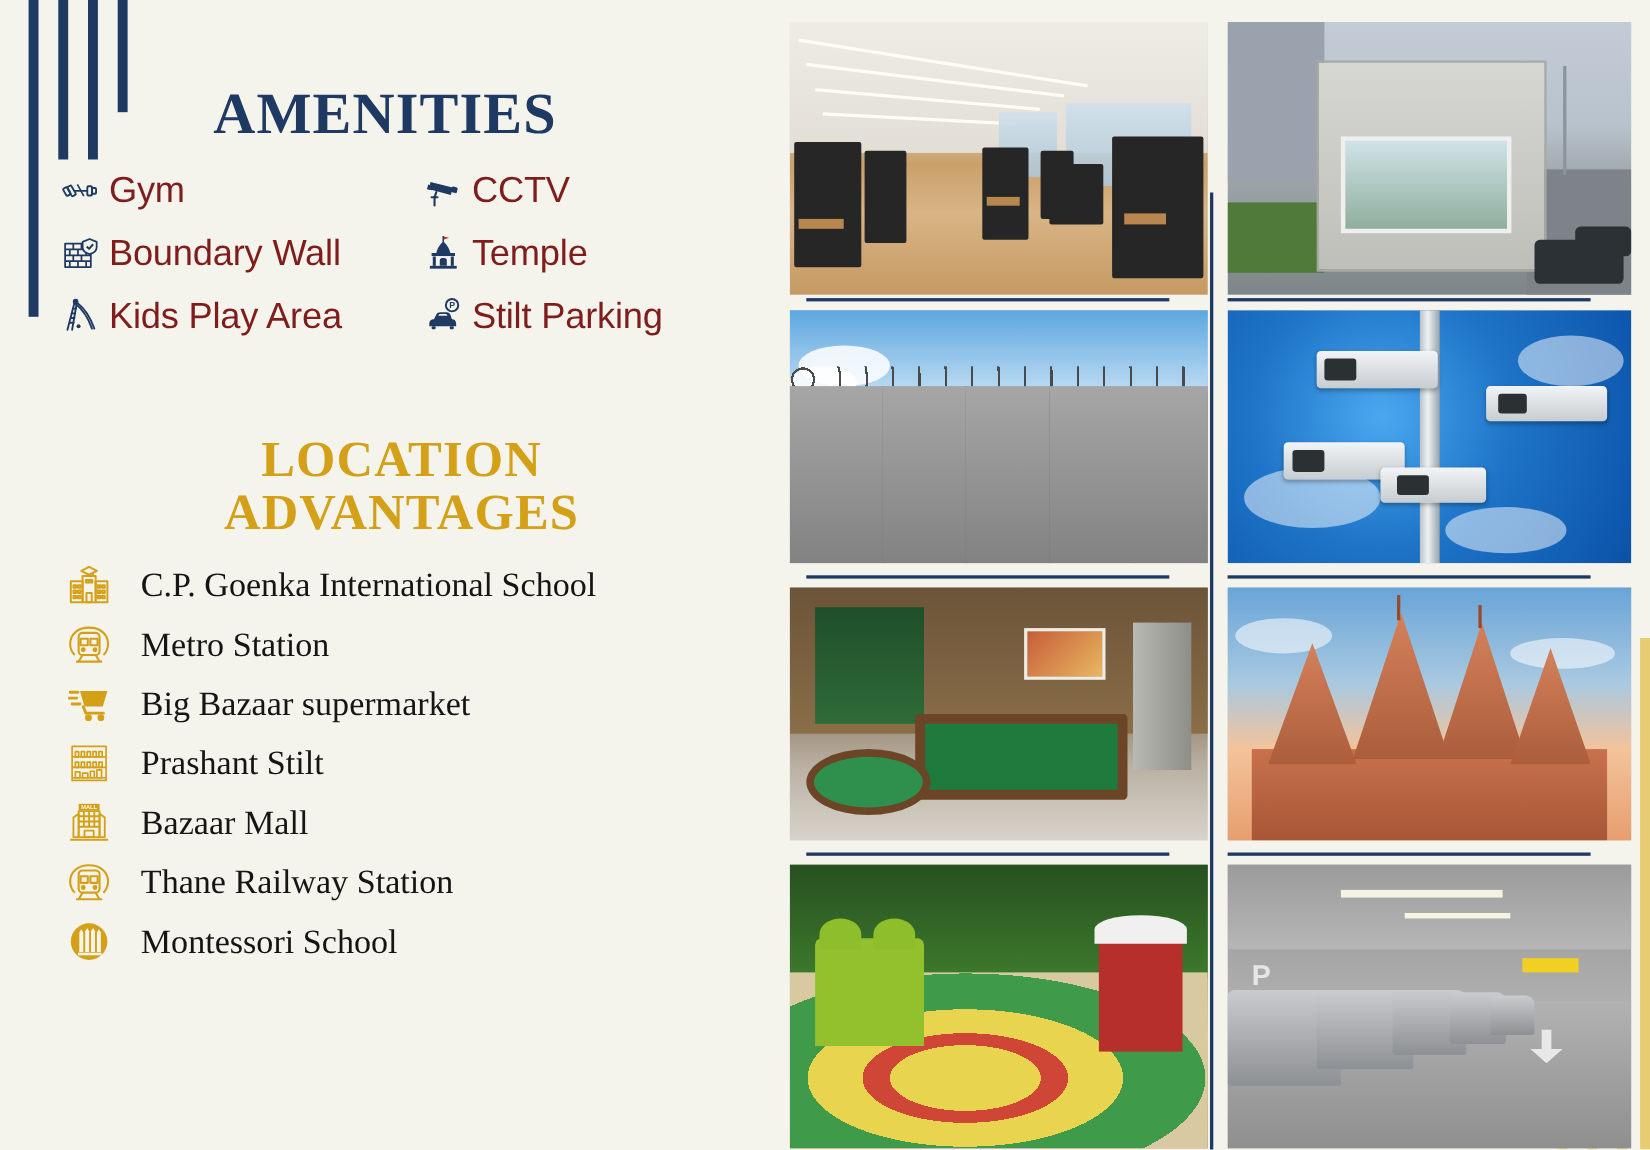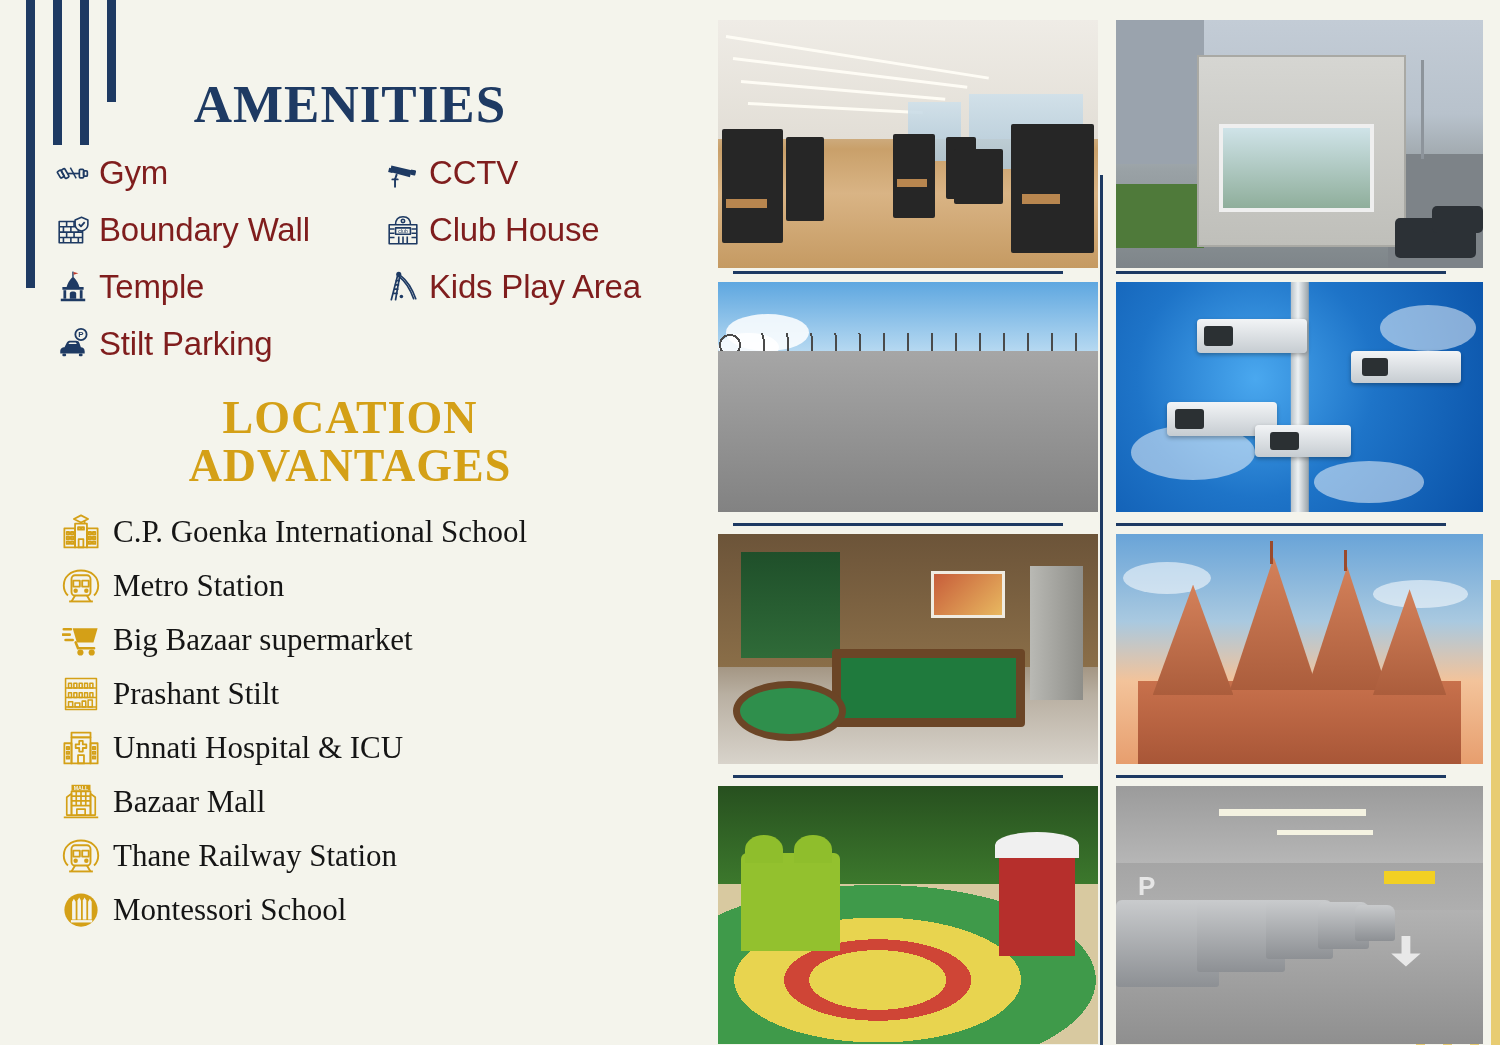--- a/index.html
+++ b/index.html
@@ -239,20 +239,6 @@
         <span class="am-label">Boundary Wall</span>
       </div>
 
-      <div class="am-item">
-        <svg class="am-ico" viewBox="0 0 32 32">
-          <g fill="none" stroke="#1e3a63" stroke-width="1.5" stroke-linejoin="round">
-            <path d="M9 11 C9 6 12 3.5 16 3.5 C20 3.5 23 6 23 11"></path>
-            <circle cx="16" cy="7.5" r="1.6"></circle>
-            <rect x="3" y="11" width="26" height="18"></rect>
-            <rect x="9" y="14" width="14" height="6"></rect>
-            <path d="M3 15h5M3 19h5M3 23h5M24 15h5M24 19h5M24 23h5"></path>
-            <path d="M12 22v7M16 22v7M20 22v7"></path>
-          </g>
-          <text x="16" y="19" font-size="5" fill="#1e3a63" text-anchor="middle" font-family="Liberation Sans, sans-serif">club</text>
-        </svg>
-        <span class="am-label">Club House</span>
-      </div>
 
       <div class="am-item">
         <svg class="am-ico" viewBox="0 0 32 32">

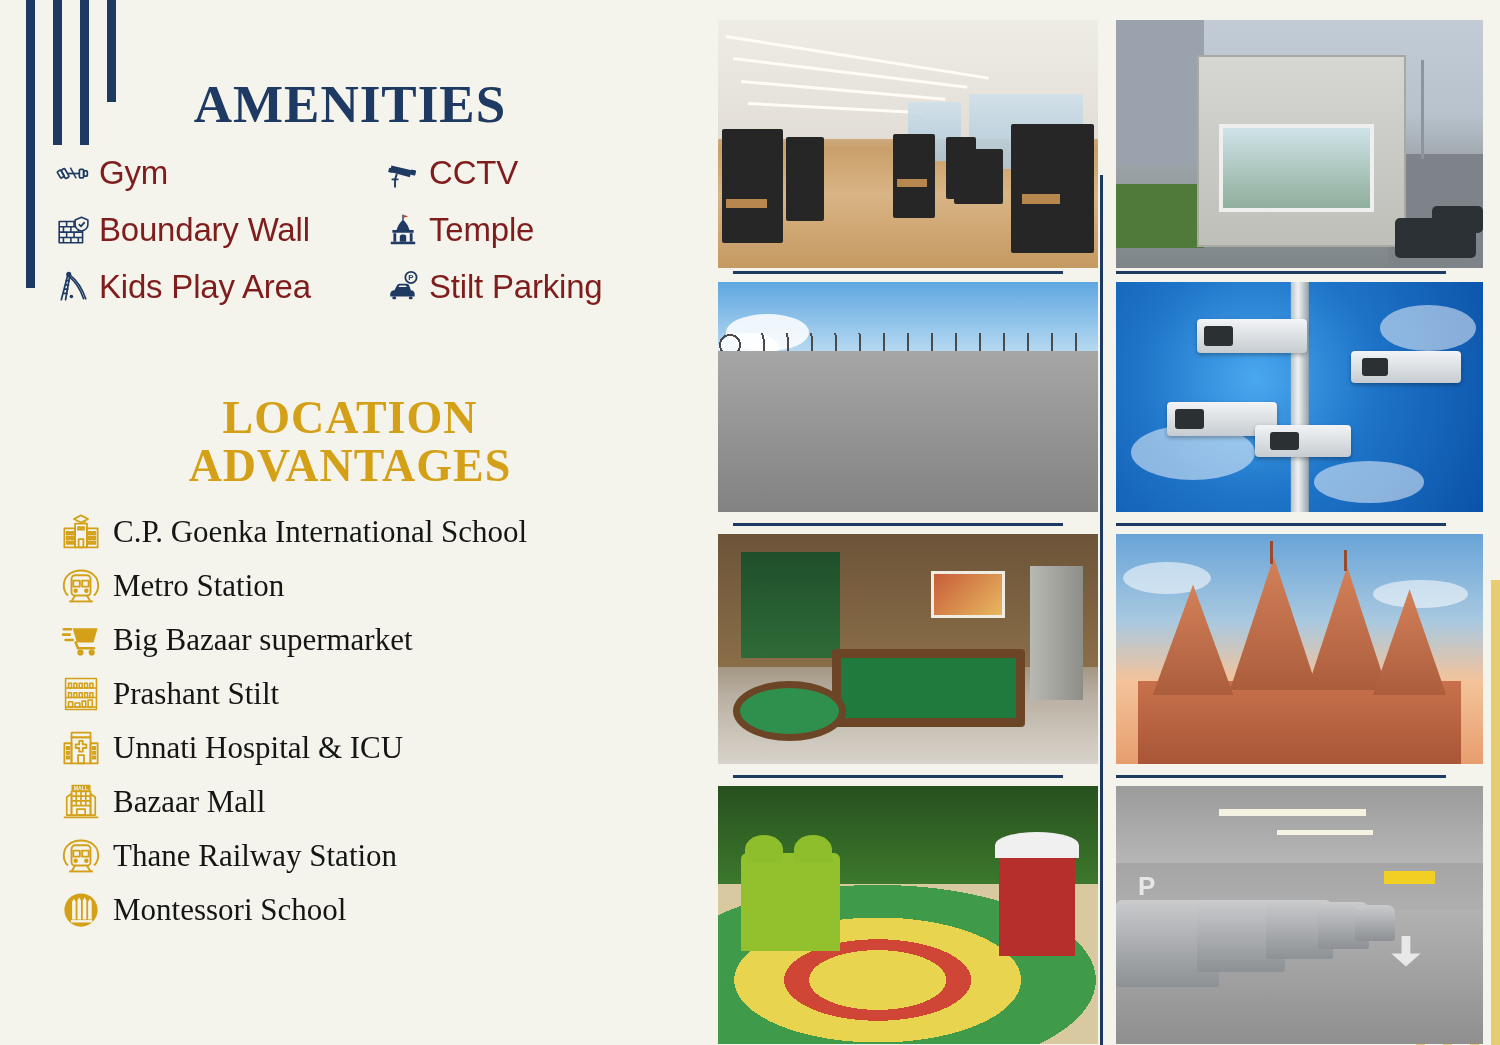--- a/index.html
+++ b/index.html
@@ -41,7 +41,7 @@
     color:#1e3a63;
   }
   .loc-title{
-    position:absolute;left:40px;top:394px;width:620px;
+    position:absolute;left:55px;top:394px;width:620px;
     font-size:46px;line-height:1.05;
     color:#d4a017;
   }

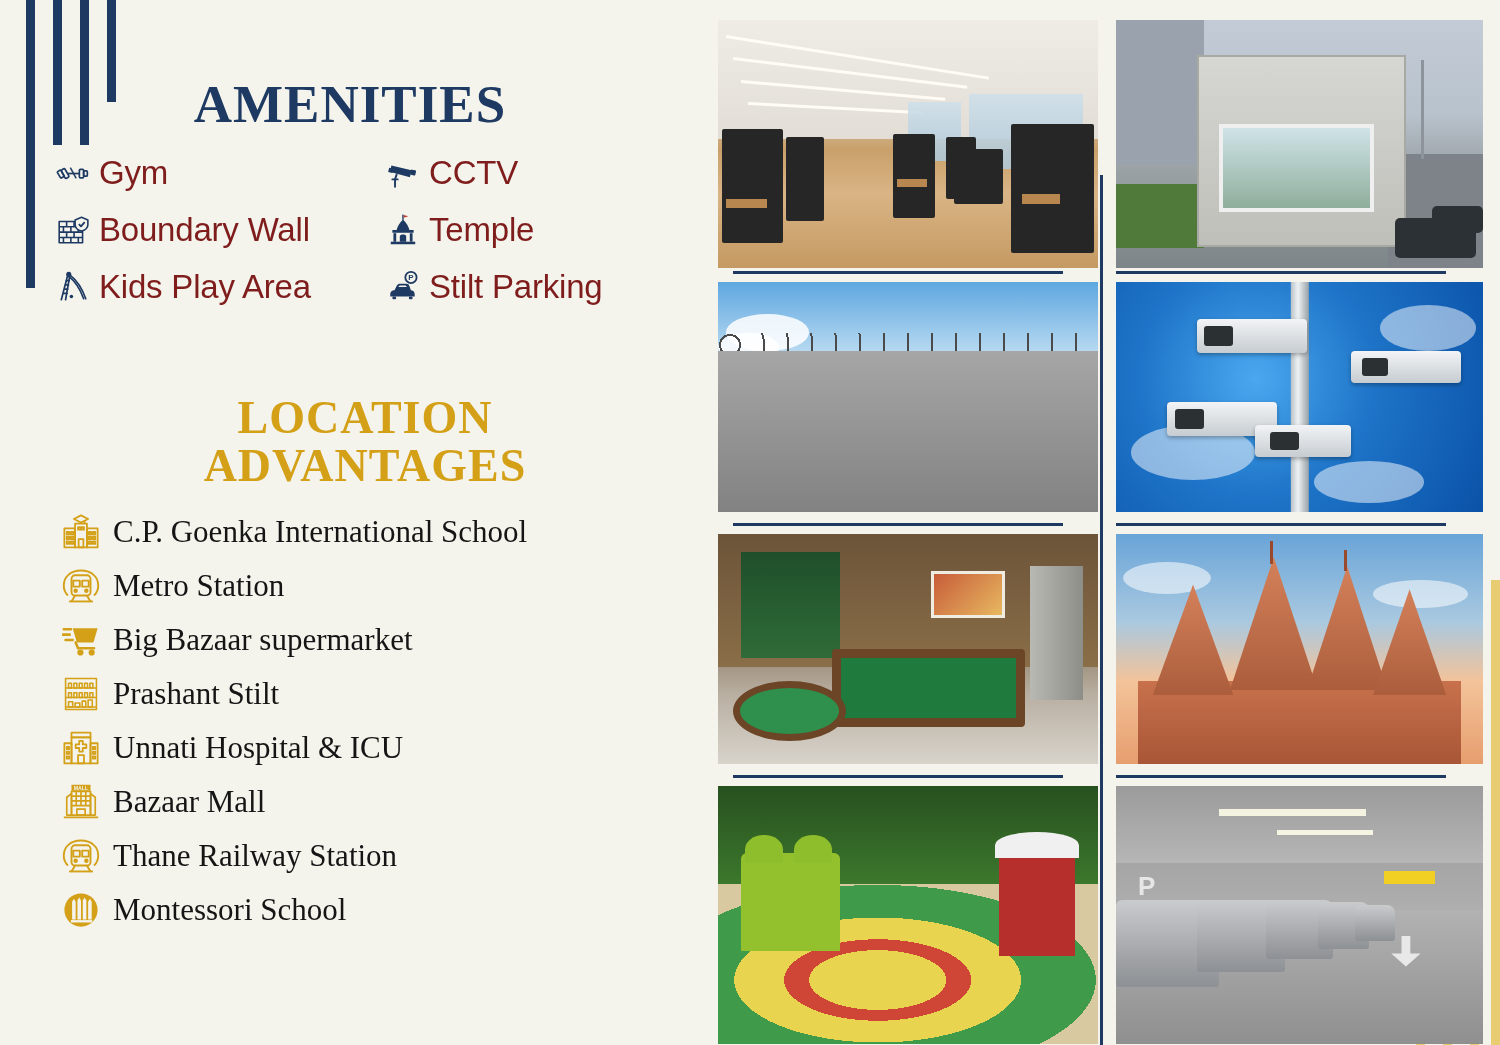--- a/index.html
+++ b/index.html
@@ -65,7 +65,7 @@
     position:absolute;left:62px;top:505px;width:640px;
     display:flex;flex-direction:column;
   }
-  .loc-item{display:flex;align-items:center;gap:13px;height:54px;}
+  .loc-item{display:flex;align-items:center;gap:28px;height:54px;}
   .loc-ico{width:38px;height:38px;flex:0 0 38px;display:block;}
   .loc-label{
     font-family:"Liberation Serif", serif;

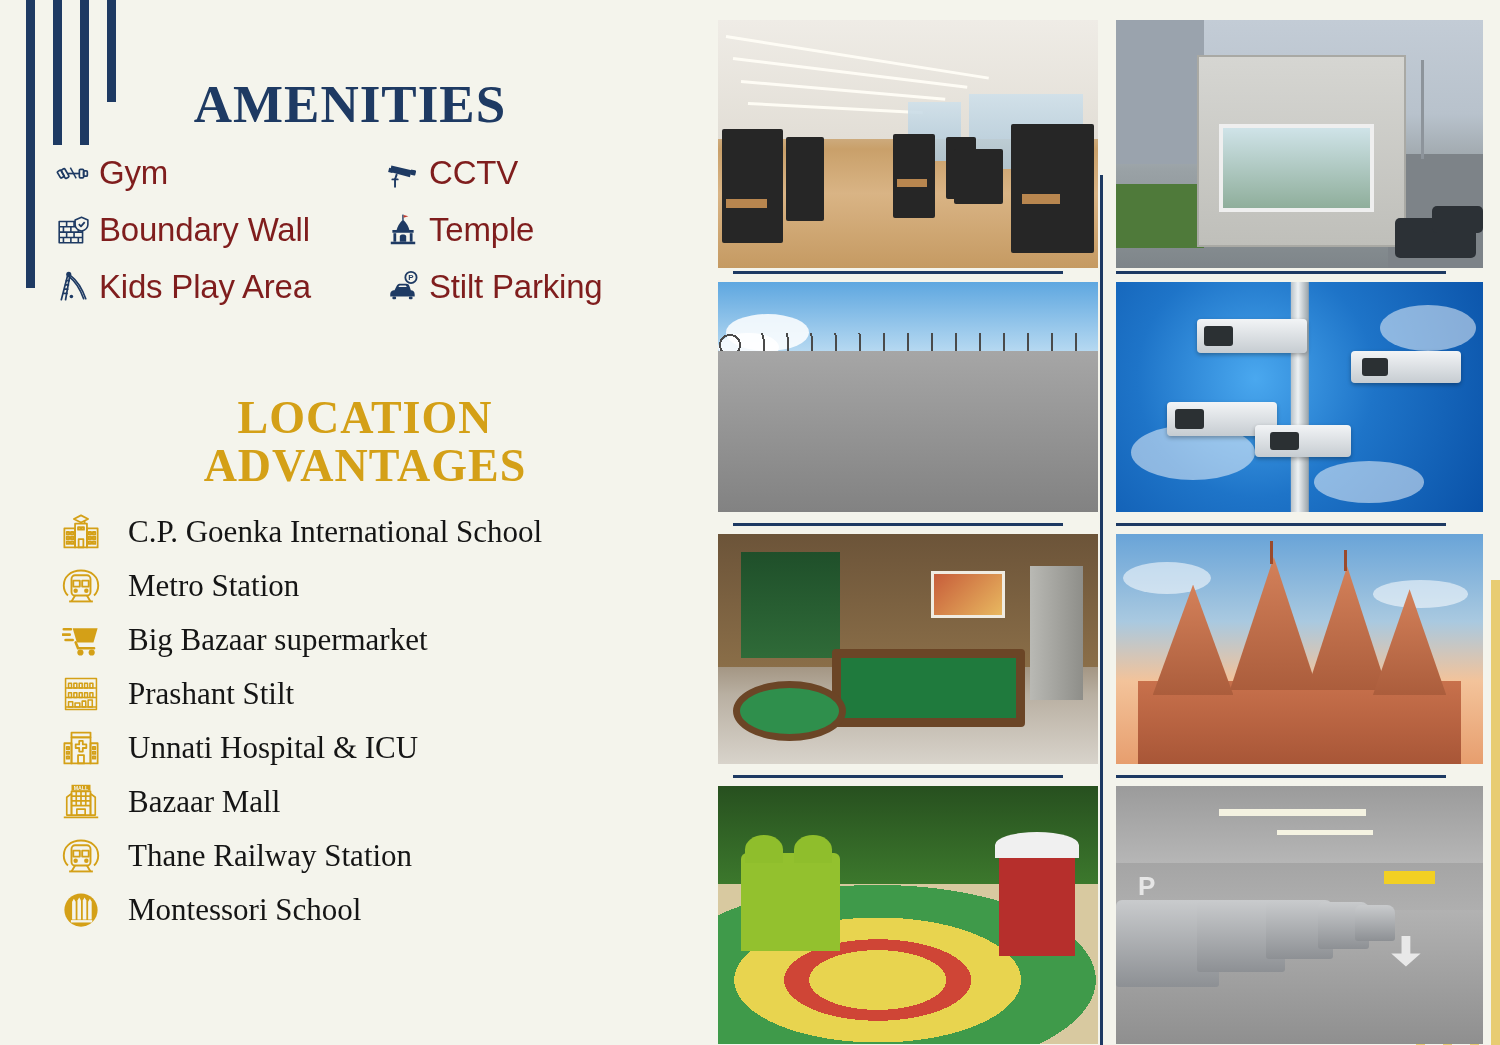--- a/index.html
+++ b/index.html
@@ -358,21 +358,6 @@
         <span class="loc-label">Prashant Stilt</span>
       </div>
 
-      <div class="loc-item">
-        <svg class="loc-ico" viewBox="0 0 32 32">
-          <g fill="none" stroke="#d4a017" stroke-width="1.5" stroke-linejoin="round">
-            <rect x="8" y="3" width="16" height="4"></rect>
-            <rect x="8" y="7" width="16" height="22"></rect>
-            <rect x="2" y="12" width="6" height="17"></rect>
-            <rect x="24" y="12" width="6" height="17"></rect>
-            <path d="M14.5 10 h3 v3 h3 v3 h-3 v3 h-3 v-3 h-3 v-3 h3 z"></path>
-            <path d="M13.5 22 h5 v7 h-5z"></path>
-            <path d="M4 15h2v2H4z M4 19h2v2H4z M4 23h2v2H4z"></path>
-            <path d="M26 15h2v2h-2z M26 19h2v2h-2z M26 23h2v2h-2z"></path>
-          </g>
-        </svg>
-        <span class="loc-label">Unnati Hospital &amp; ICU</span>
-      </div>
 
       <div class="loc-item">
         <svg class="loc-ico" viewBox="0 0 32 32">

